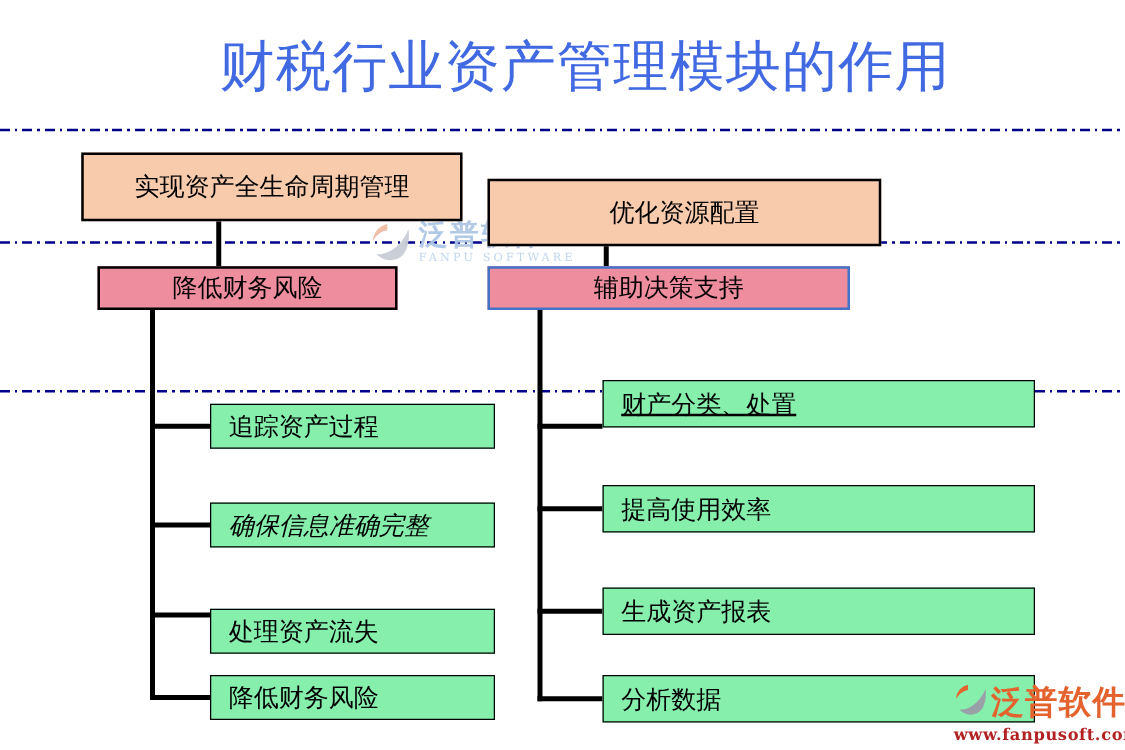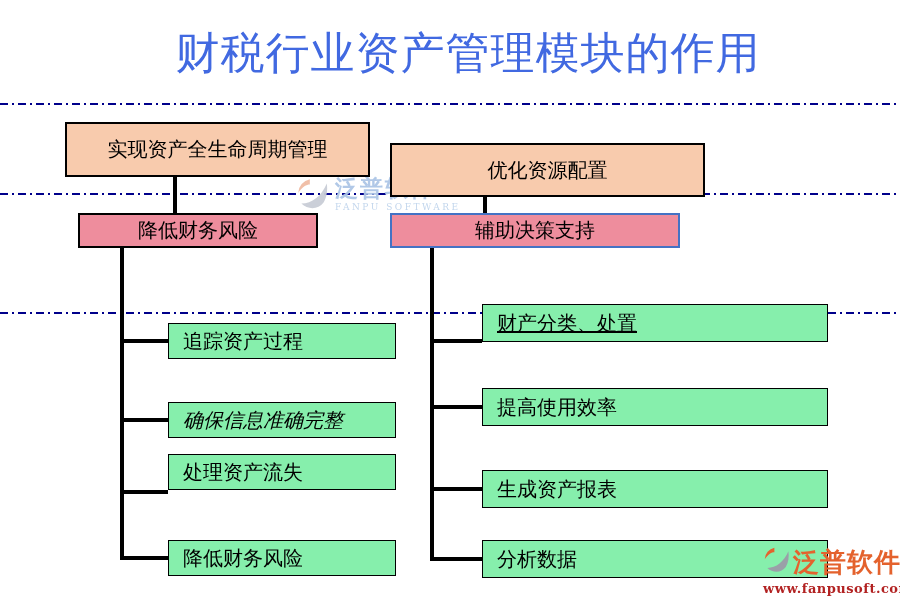--- a/index.html
+++ b/index.html
@@ -154,7 +154,7 @@
   <div class="leaf-box leaf-left" style="top:402px;font-style:italic;">
     <span>确保信息准确完整</span>
   </div>
-  <div class="leaf-box leaf-left" style="top:454px;">
+  <div class="leaf-box leaf-left" style="top:487px;">
     <span>处理资产流失</span>
   </div>
   <div class="leaf-box leaf-left" style="top:540px;">

